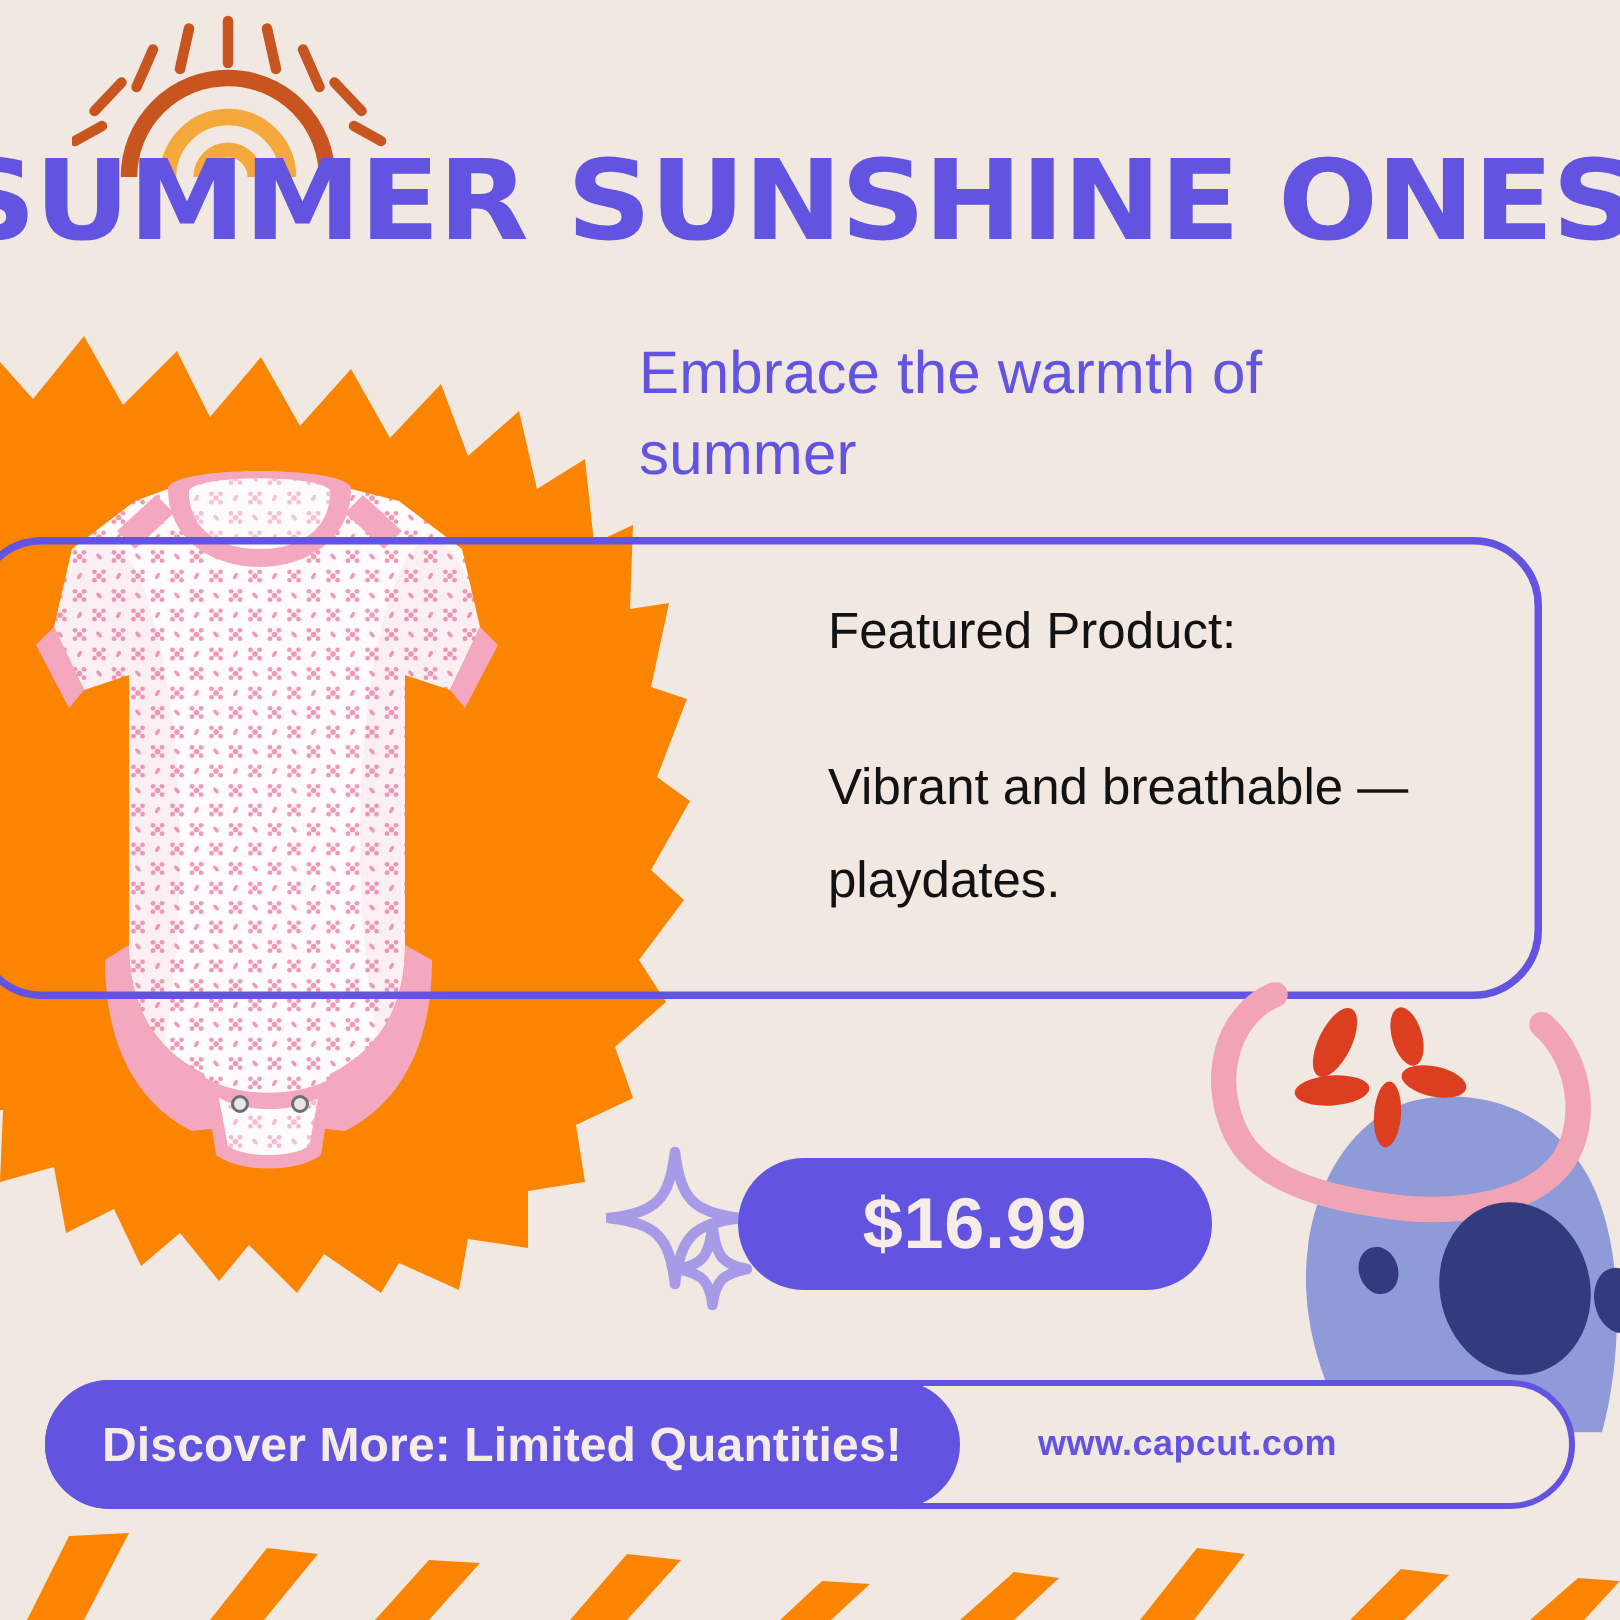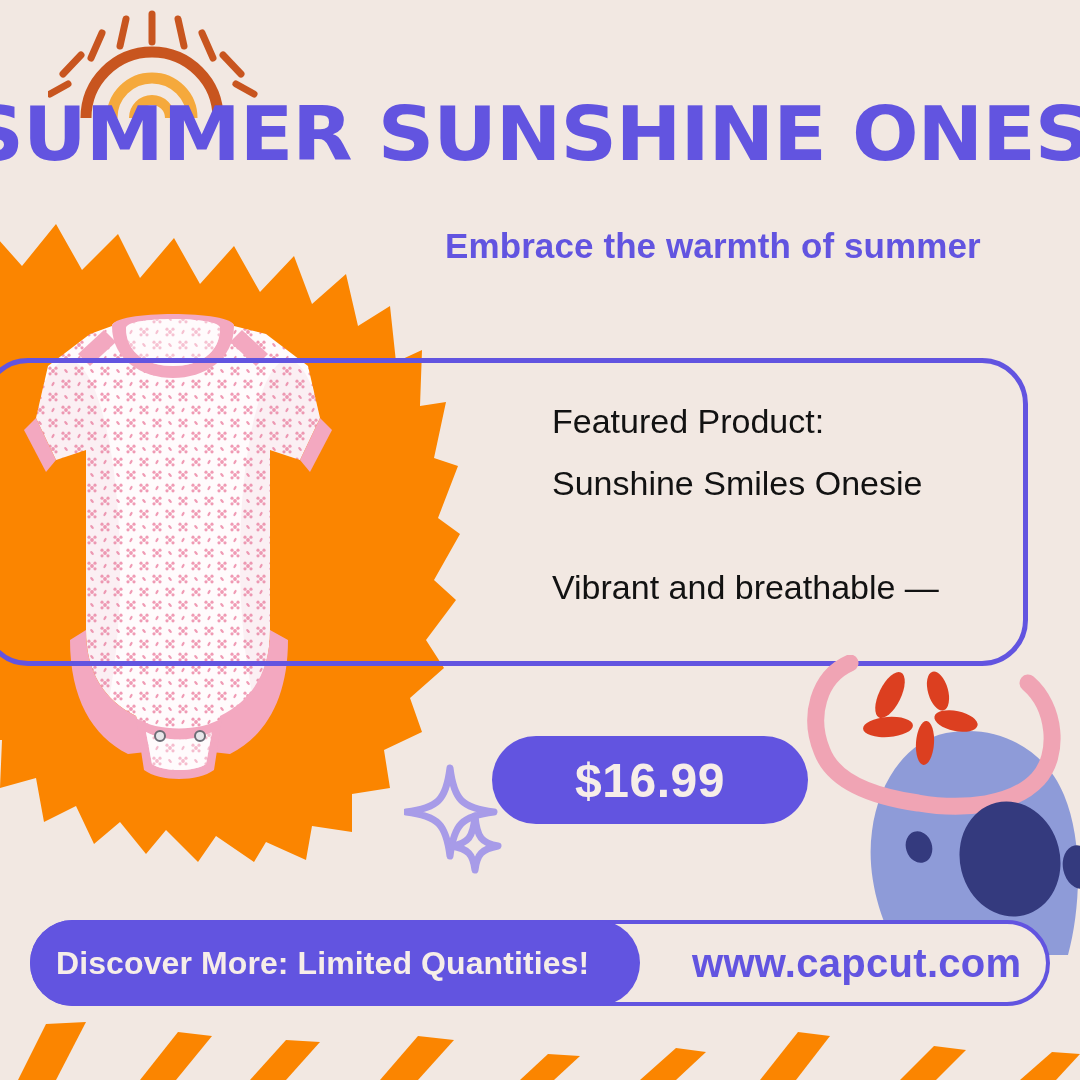--- a/index.html
+++ b/index.html
@@ -34,9 +34,9 @@
 
   
   #subtitle{
-    position:absolute;left:445px;top:222px;width:560px;
-    font-size:35px;line-height:1.35;
-    color:#6254E0;font-weight:700;
+    position:absolute;left:426px;top:222px;width:560px;
+    font-size:40px;line-height:1.35;
+    color:#6254E0;font-weight:400;
     letter-spacing:.1px;
   }
 

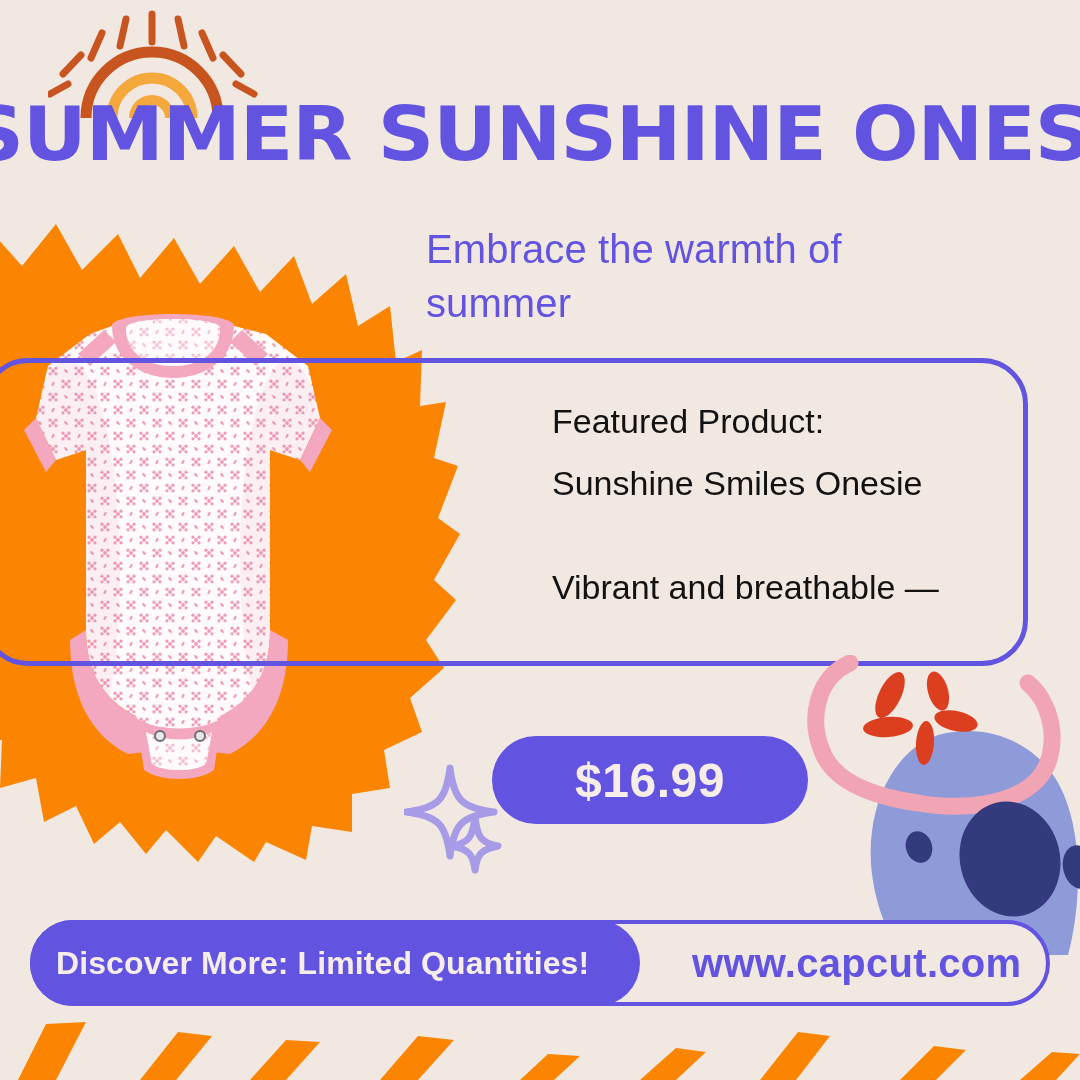--- a/index.html
+++ b/index.html
@@ -222,7 +222,6 @@
   <div class="layer" id="product-box"></div>
   <div id="product-box-text">
     <p class="para">Featured Product:</p>
-    <p class="para">Sunshine Smiles Onesie</p>
     <div class="gap"></div>
     <p class="para">Vibrant and breathable —</p>
   </div>

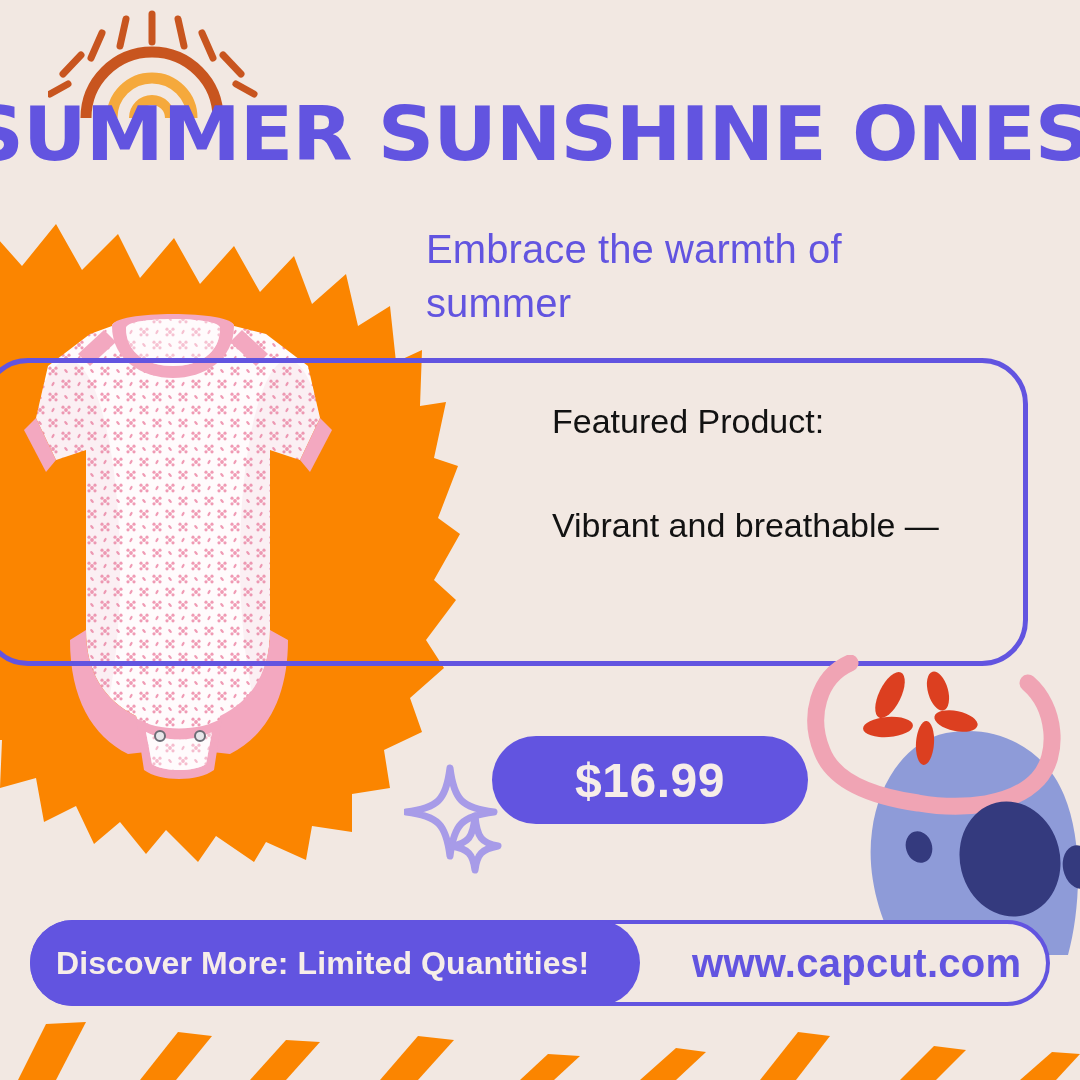--- a/index.html
+++ b/index.html
@@ -224,6 +224,7 @@
     <p class="para">Featured Product:</p>
     <div class="gap"></div>
     <p class="para">Vibrant and breathable —</p>
+    <p class="para">playdates.</p>
   </div>
 
   <div class="layer" id="sparkles">

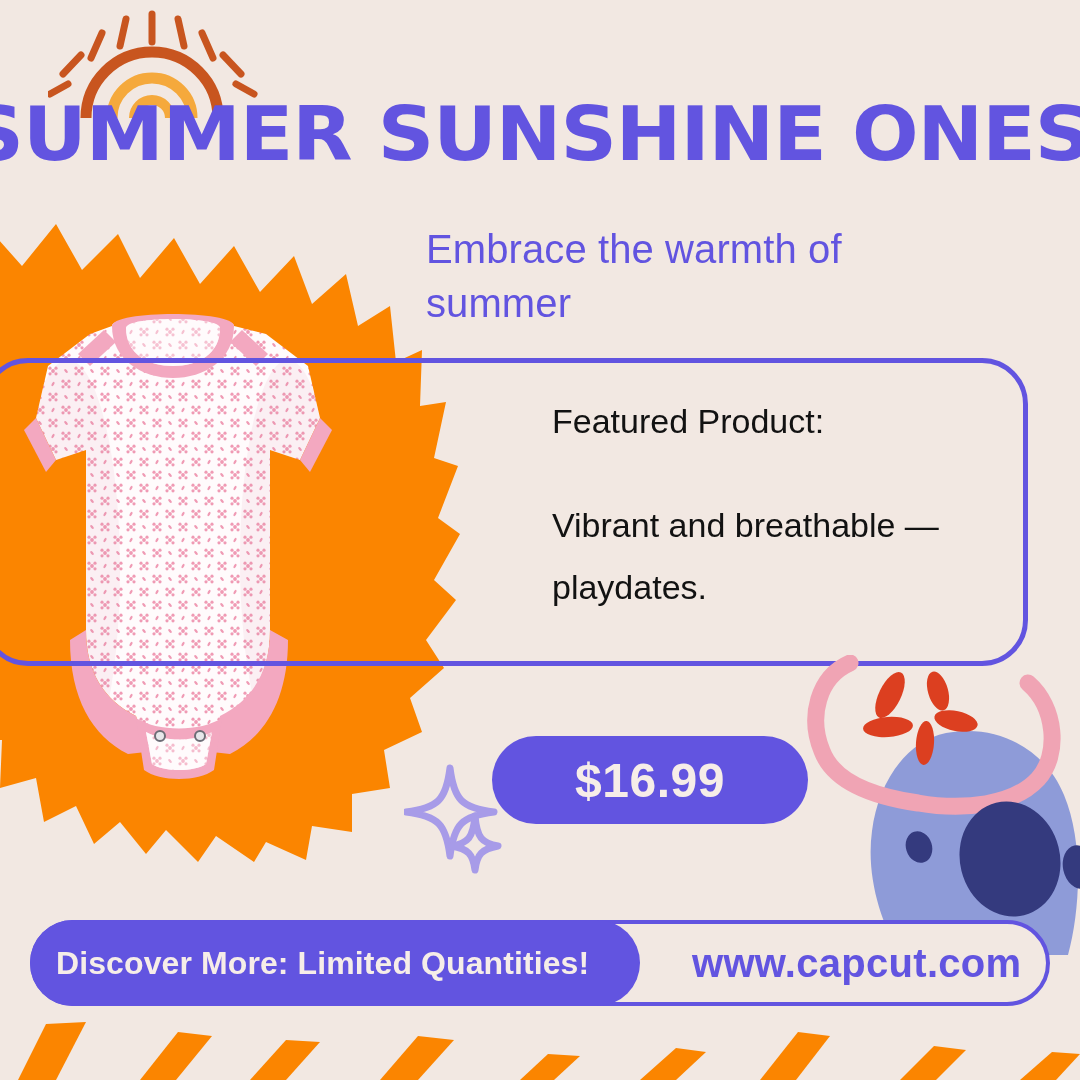--- a/index.html
+++ b/index.html
@@ -67,7 +67,7 @@
 
   
   #price-pill{
-    left:492px;top:736px;width:316px;height:88px;
+    left:492px;top:772px;width:316px;height:88px;
     background:#6254E0;border-radius:44px;
     display:flex;align-items:center;justify-content:center;
   }

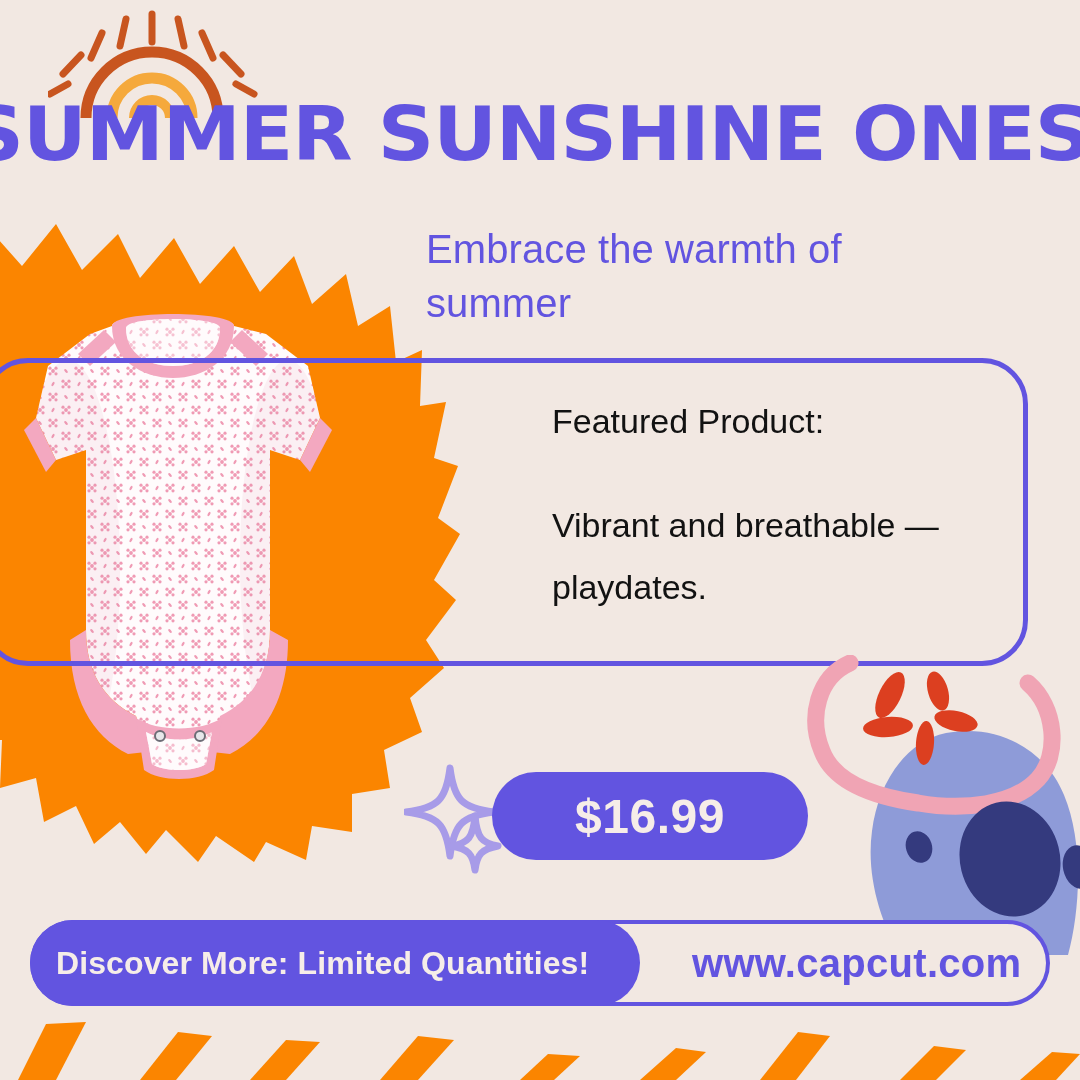--- a/index.html
+++ b/index.html
@@ -94,7 +94,7 @@
   }
   #cta-label{
     color:#F6EDE8;font-size:32px;font-weight:600;
-    padding-left:26px;letter-spacing:.1px;white-space:nowrap;
+    padding-left:38px;letter-spacing:.1px;white-space:nowrap;
   }
   #cta-url{
     position:absolute;left:662px;top:0;height:86px;

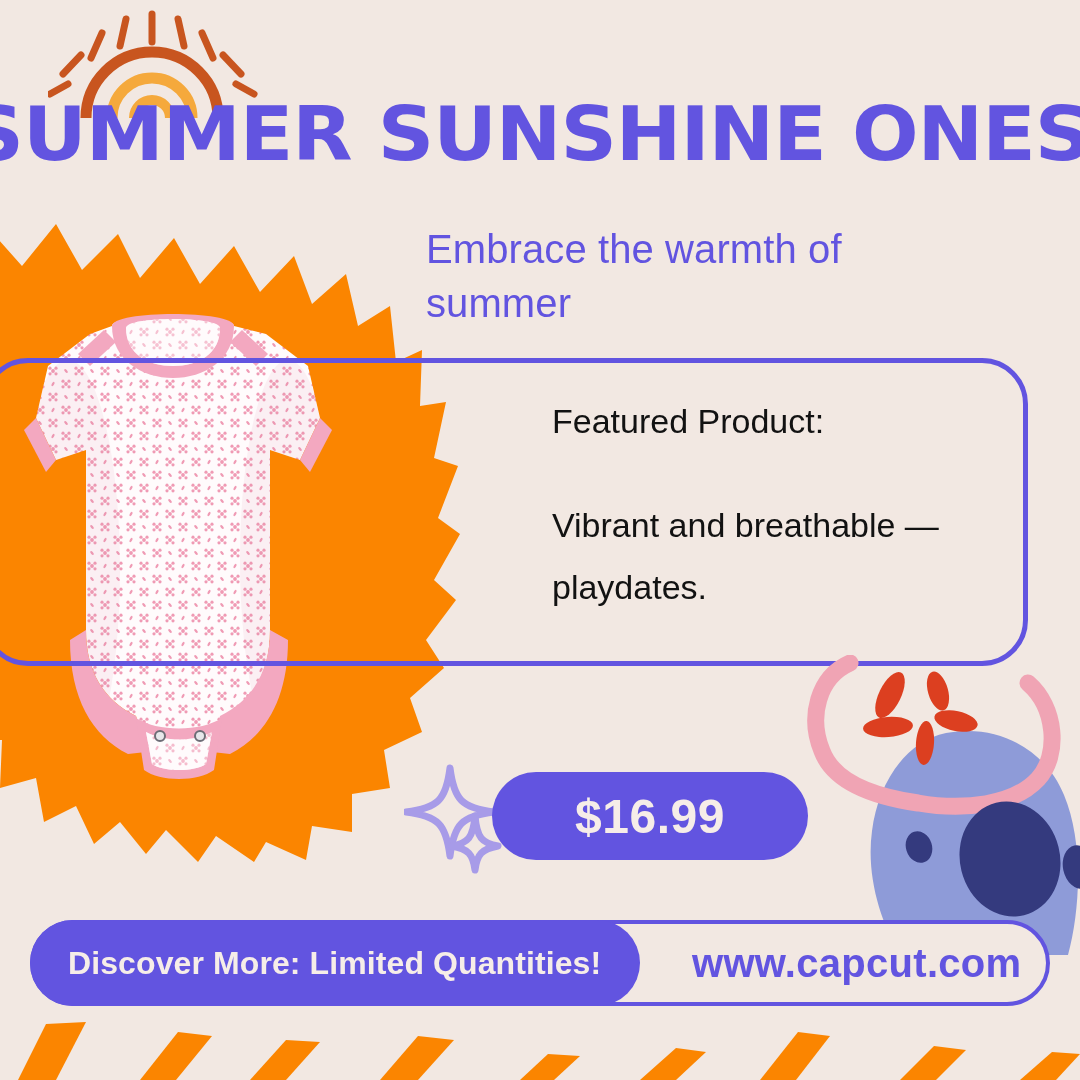--- a/index.html
+++ b/index.html
@@ -99,7 +99,7 @@
   #cta-url{
     position:absolute;left:662px;top:0;height:86px;
     display:flex;align-items:center;
-    color:#6254E0;font-size:40px;font-weight:600;letter-spacing:.3px;
+    color:#6254E0;font-size:24px;font-weight:600;letter-spacing:.3px;
     white-space:nowrap;
   }
 

